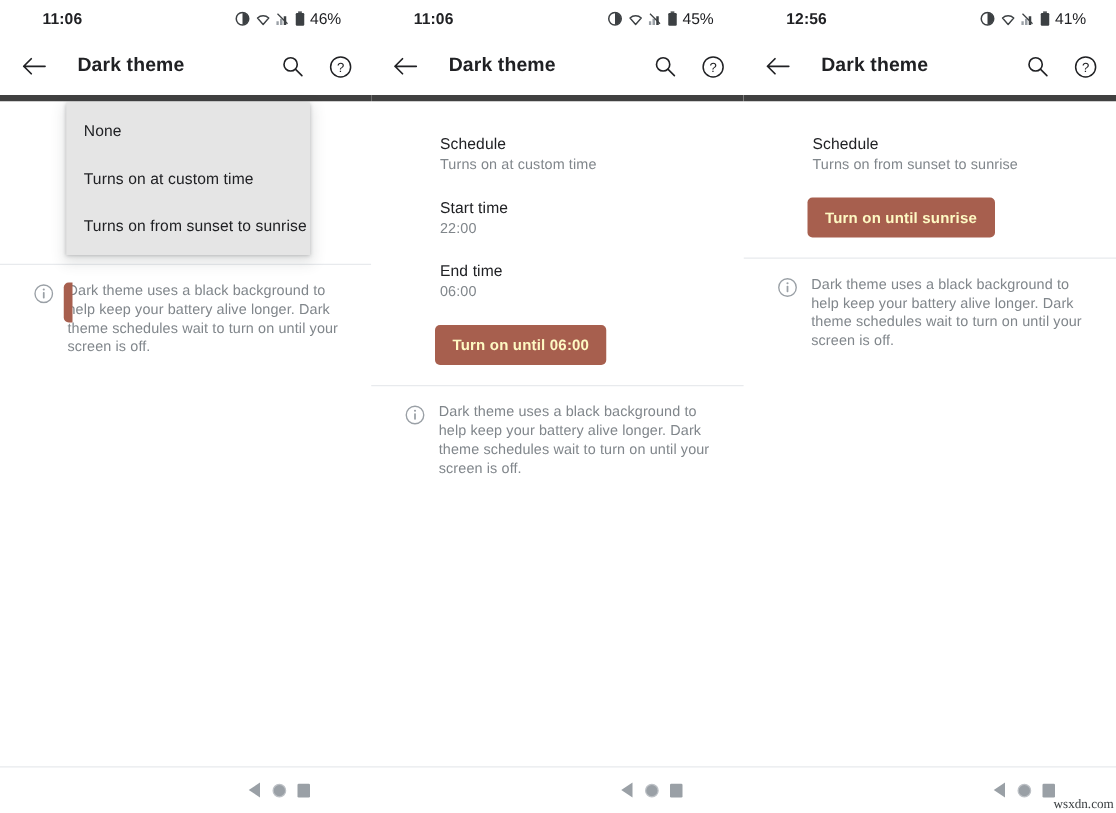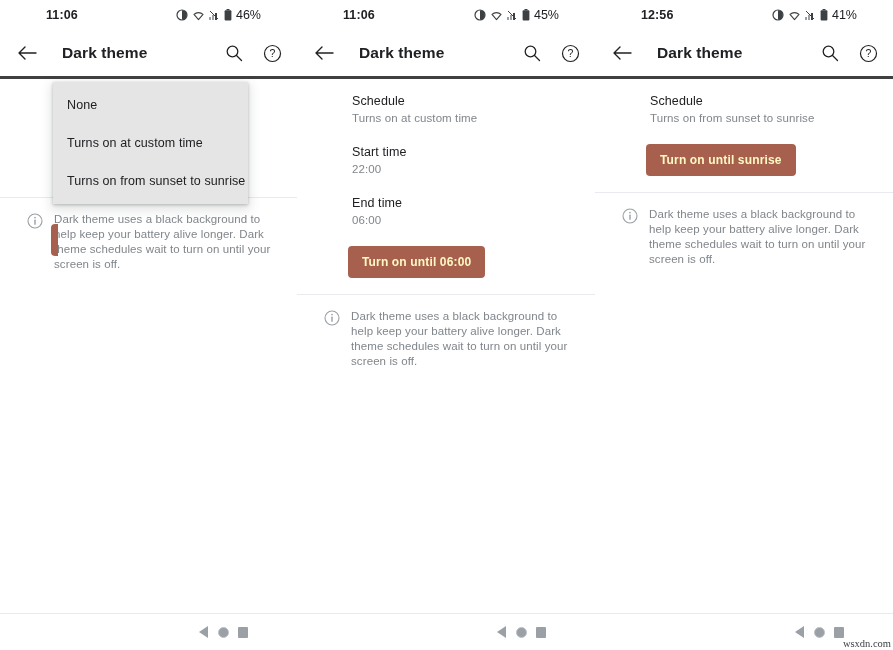--- a/index.html
+++ b/index.html
@@ -31,7 +31,7 @@
     height: 30px;
     display: flex;
     align-items: center;
-    padding: 0 20px;
+    padding: 0 8px;
     color: #202124;
   }
   .status-time {

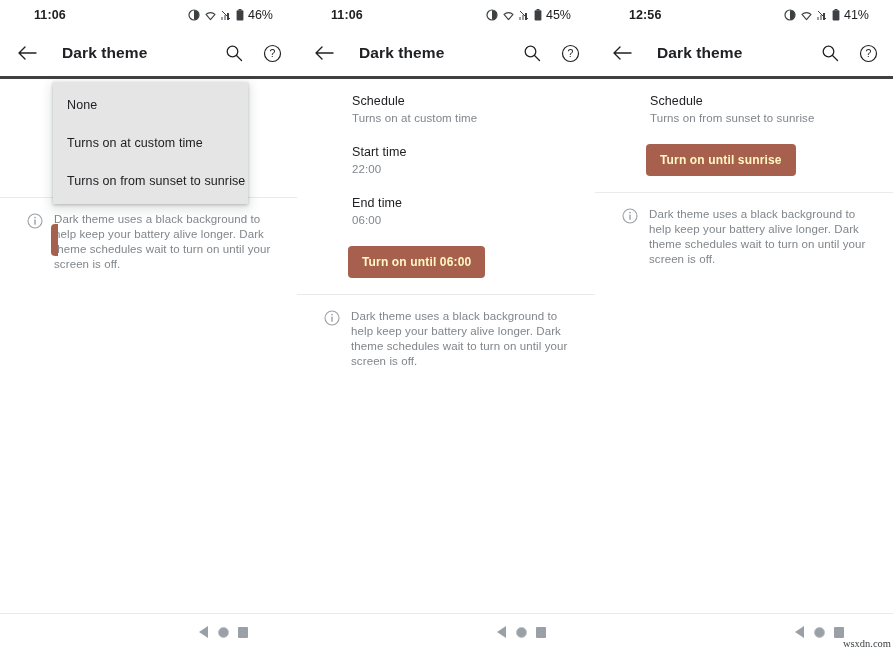--- a/index.html
+++ b/index.html
@@ -88,8 +88,8 @@
 
   
   .content {
-    border-top: 3px solid #404040;
-    padding-top: 14px;
+    border-top: 5px solid #404040;
+    padding-top: 26px;
     position: relative;
   }
   .row {

